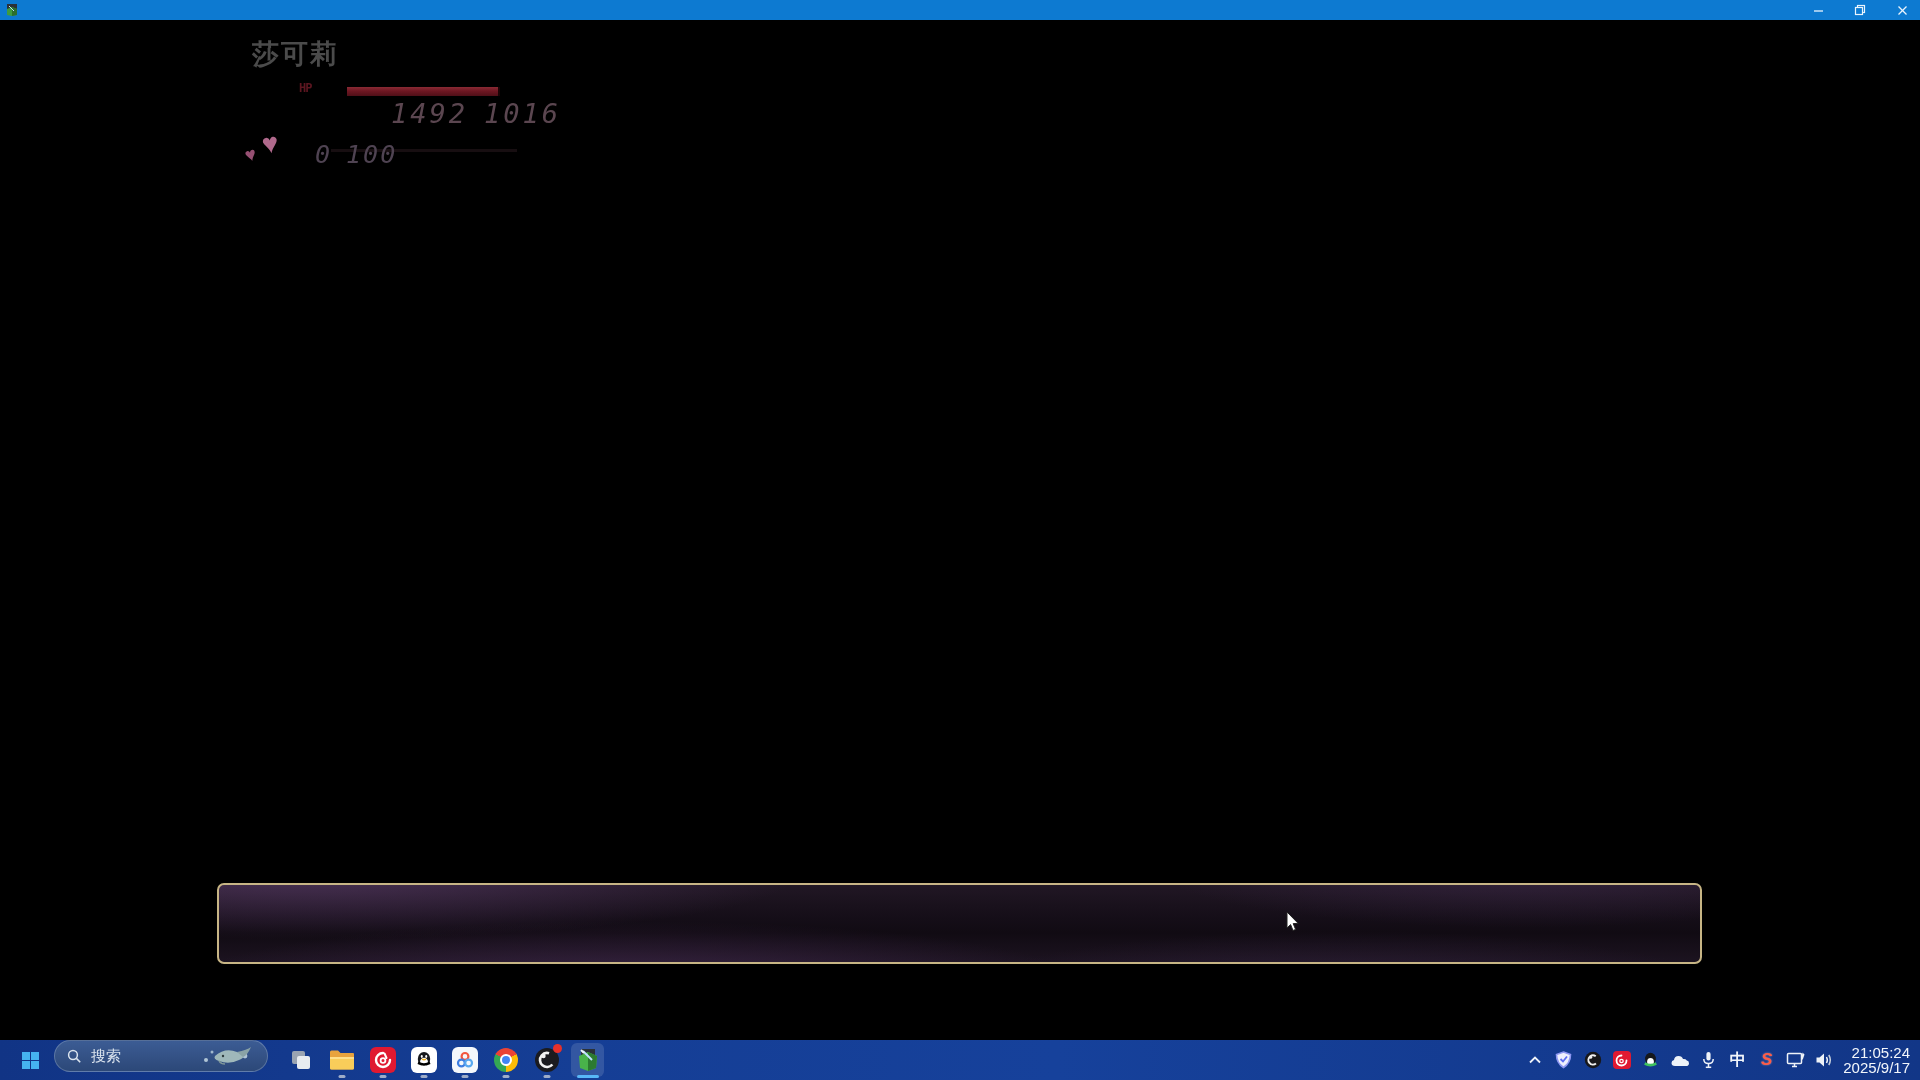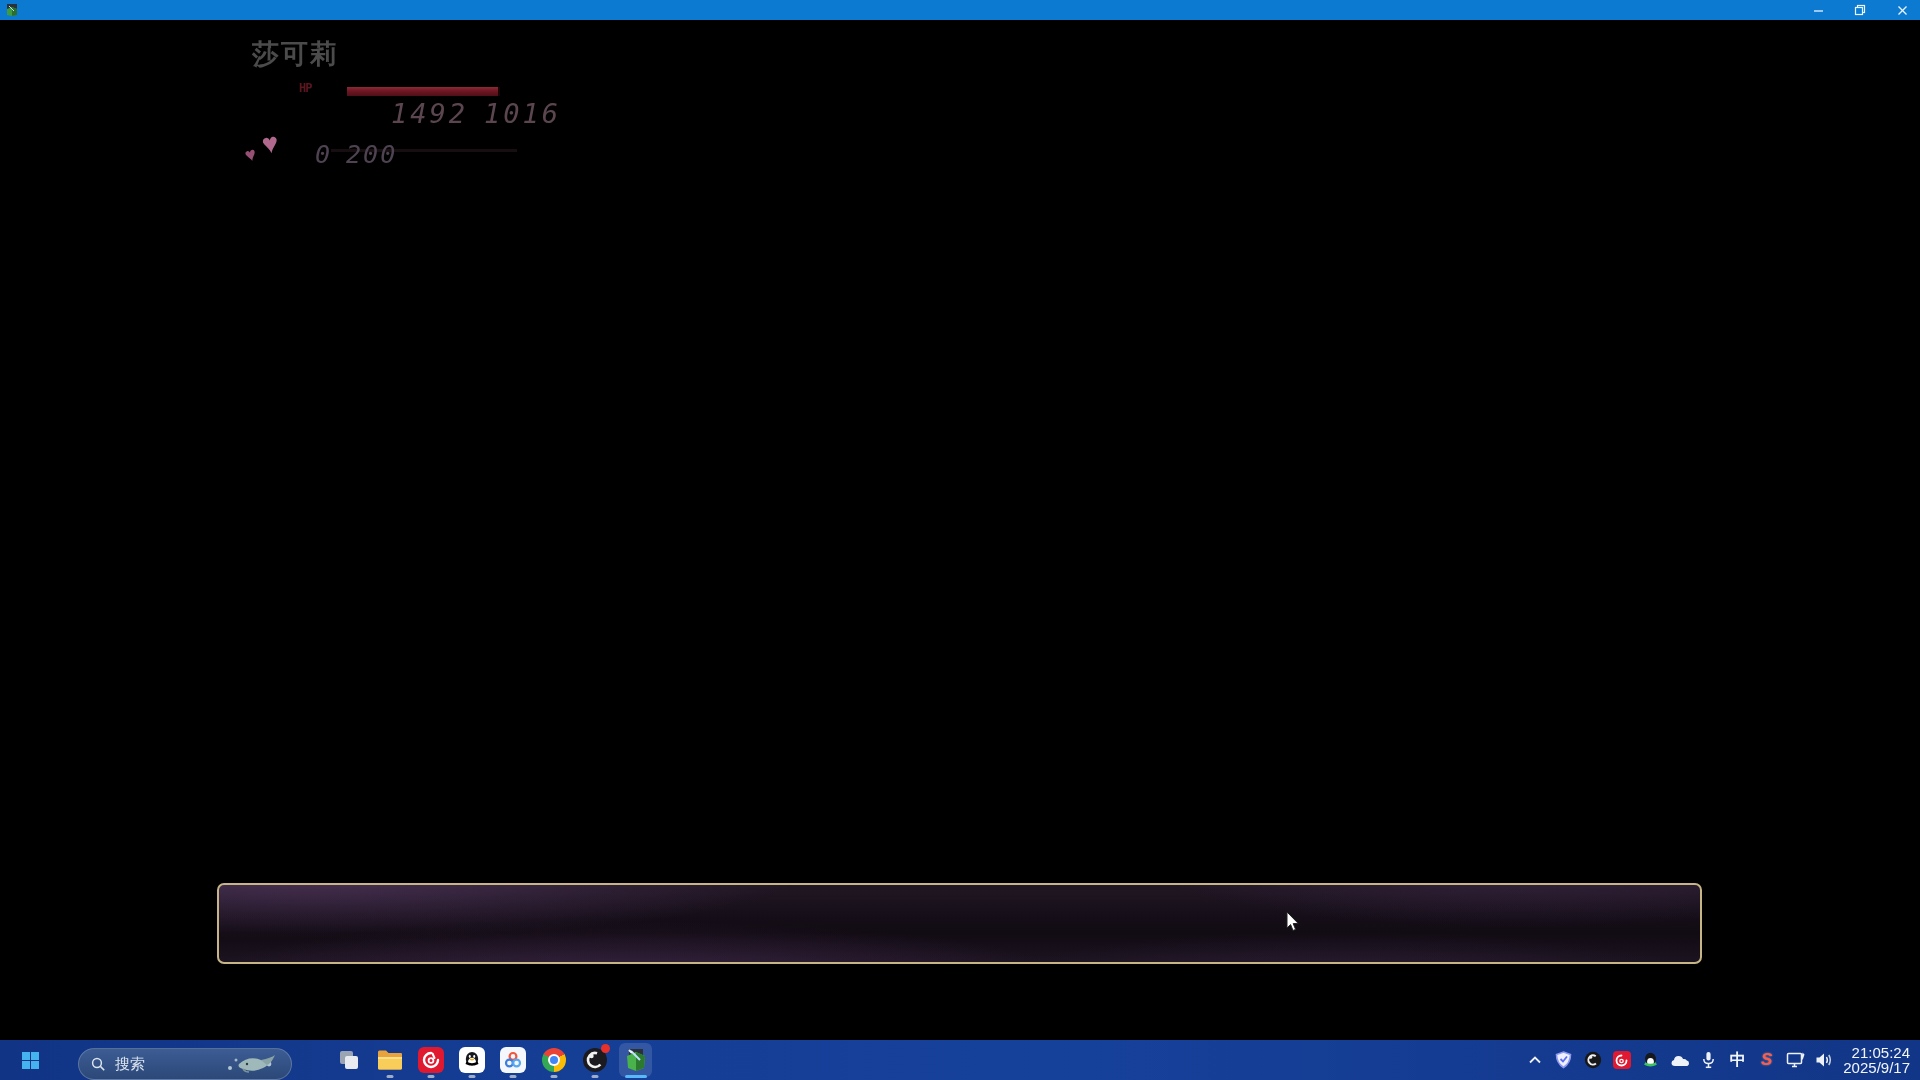--- a/index.html
+++ b/index.html
@@ -131,7 +131,7 @@
   <div class="aff-track"></div>
   <div class="aff-numbers">
     <span>0</span>
-    <span>200</span>
+    <span>100</span>
   </div>
 
   <div class="dialog-box"></div>

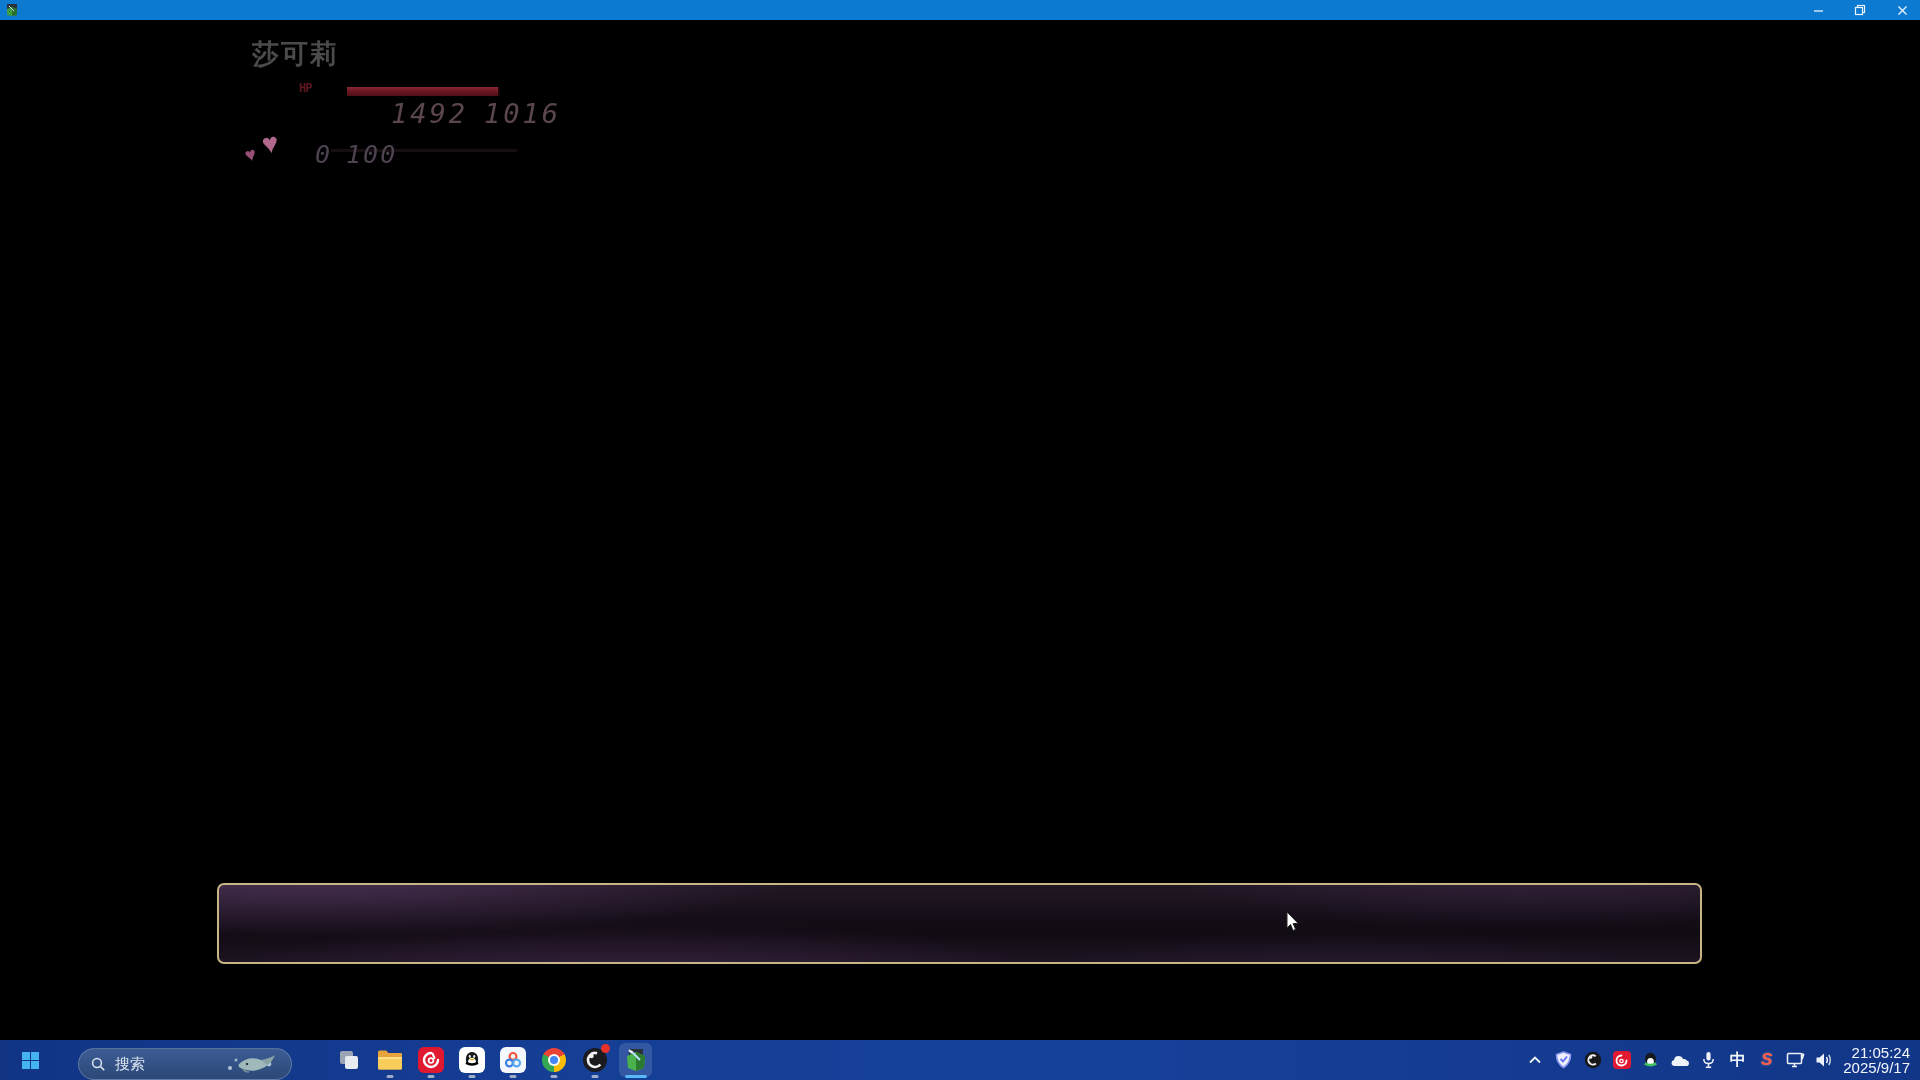--- a/index.html
+++ b/index.html
@@ -48,7 +48,7 @@
   
   .taskbar{position:absolute;left:0;top:1040px;width:1920px;height:40px;
      background:linear-gradient(90deg,#113485 0%,#153e95 30%,#16419b 55%,#123687 100%);}
-  .tb-left{position:absolute;left:0;top:0;height:40px;display:flex;align-items:flex-end;gap:24px;}
+  .tb-left{position:absolute;left:0;top:0;height:40px;display:flex;align-items:flex-start;}
   .start-btn{margin-left:16px;width:28px;height:40px;display:flex;align-items:center;justify-content:center;}
   .win-logo{display:grid;grid-template-columns:8px 8px;grid-template-rows:8px 8px;gap:1px;}
   .win-logo span{background:#45b3f0;}

